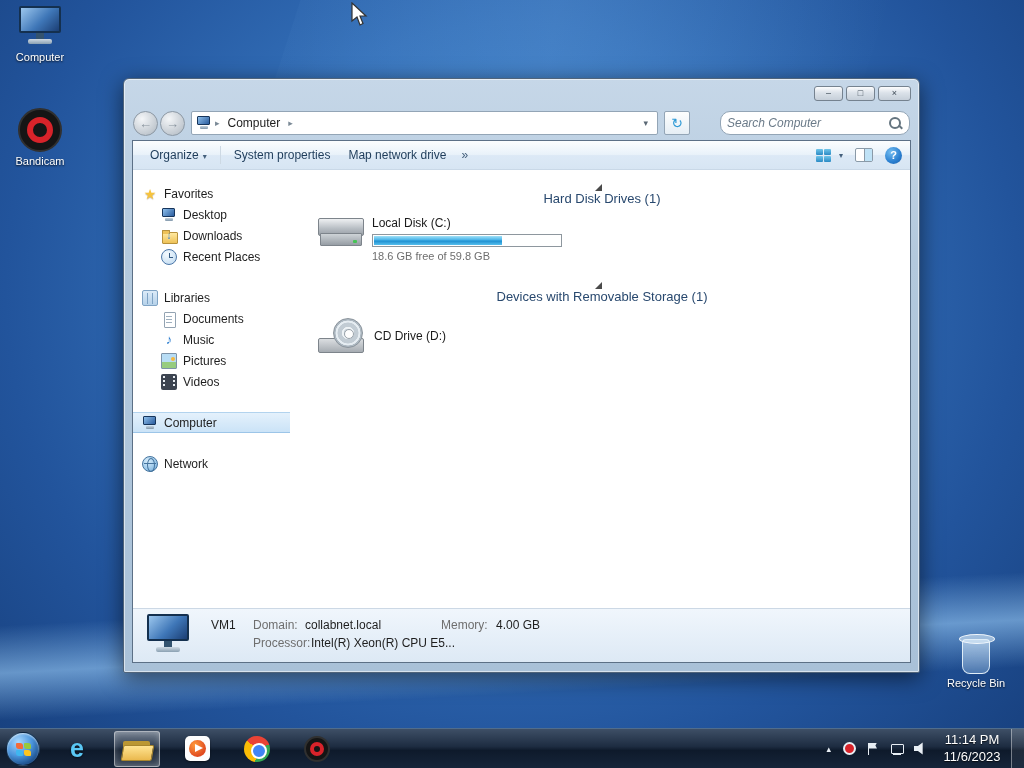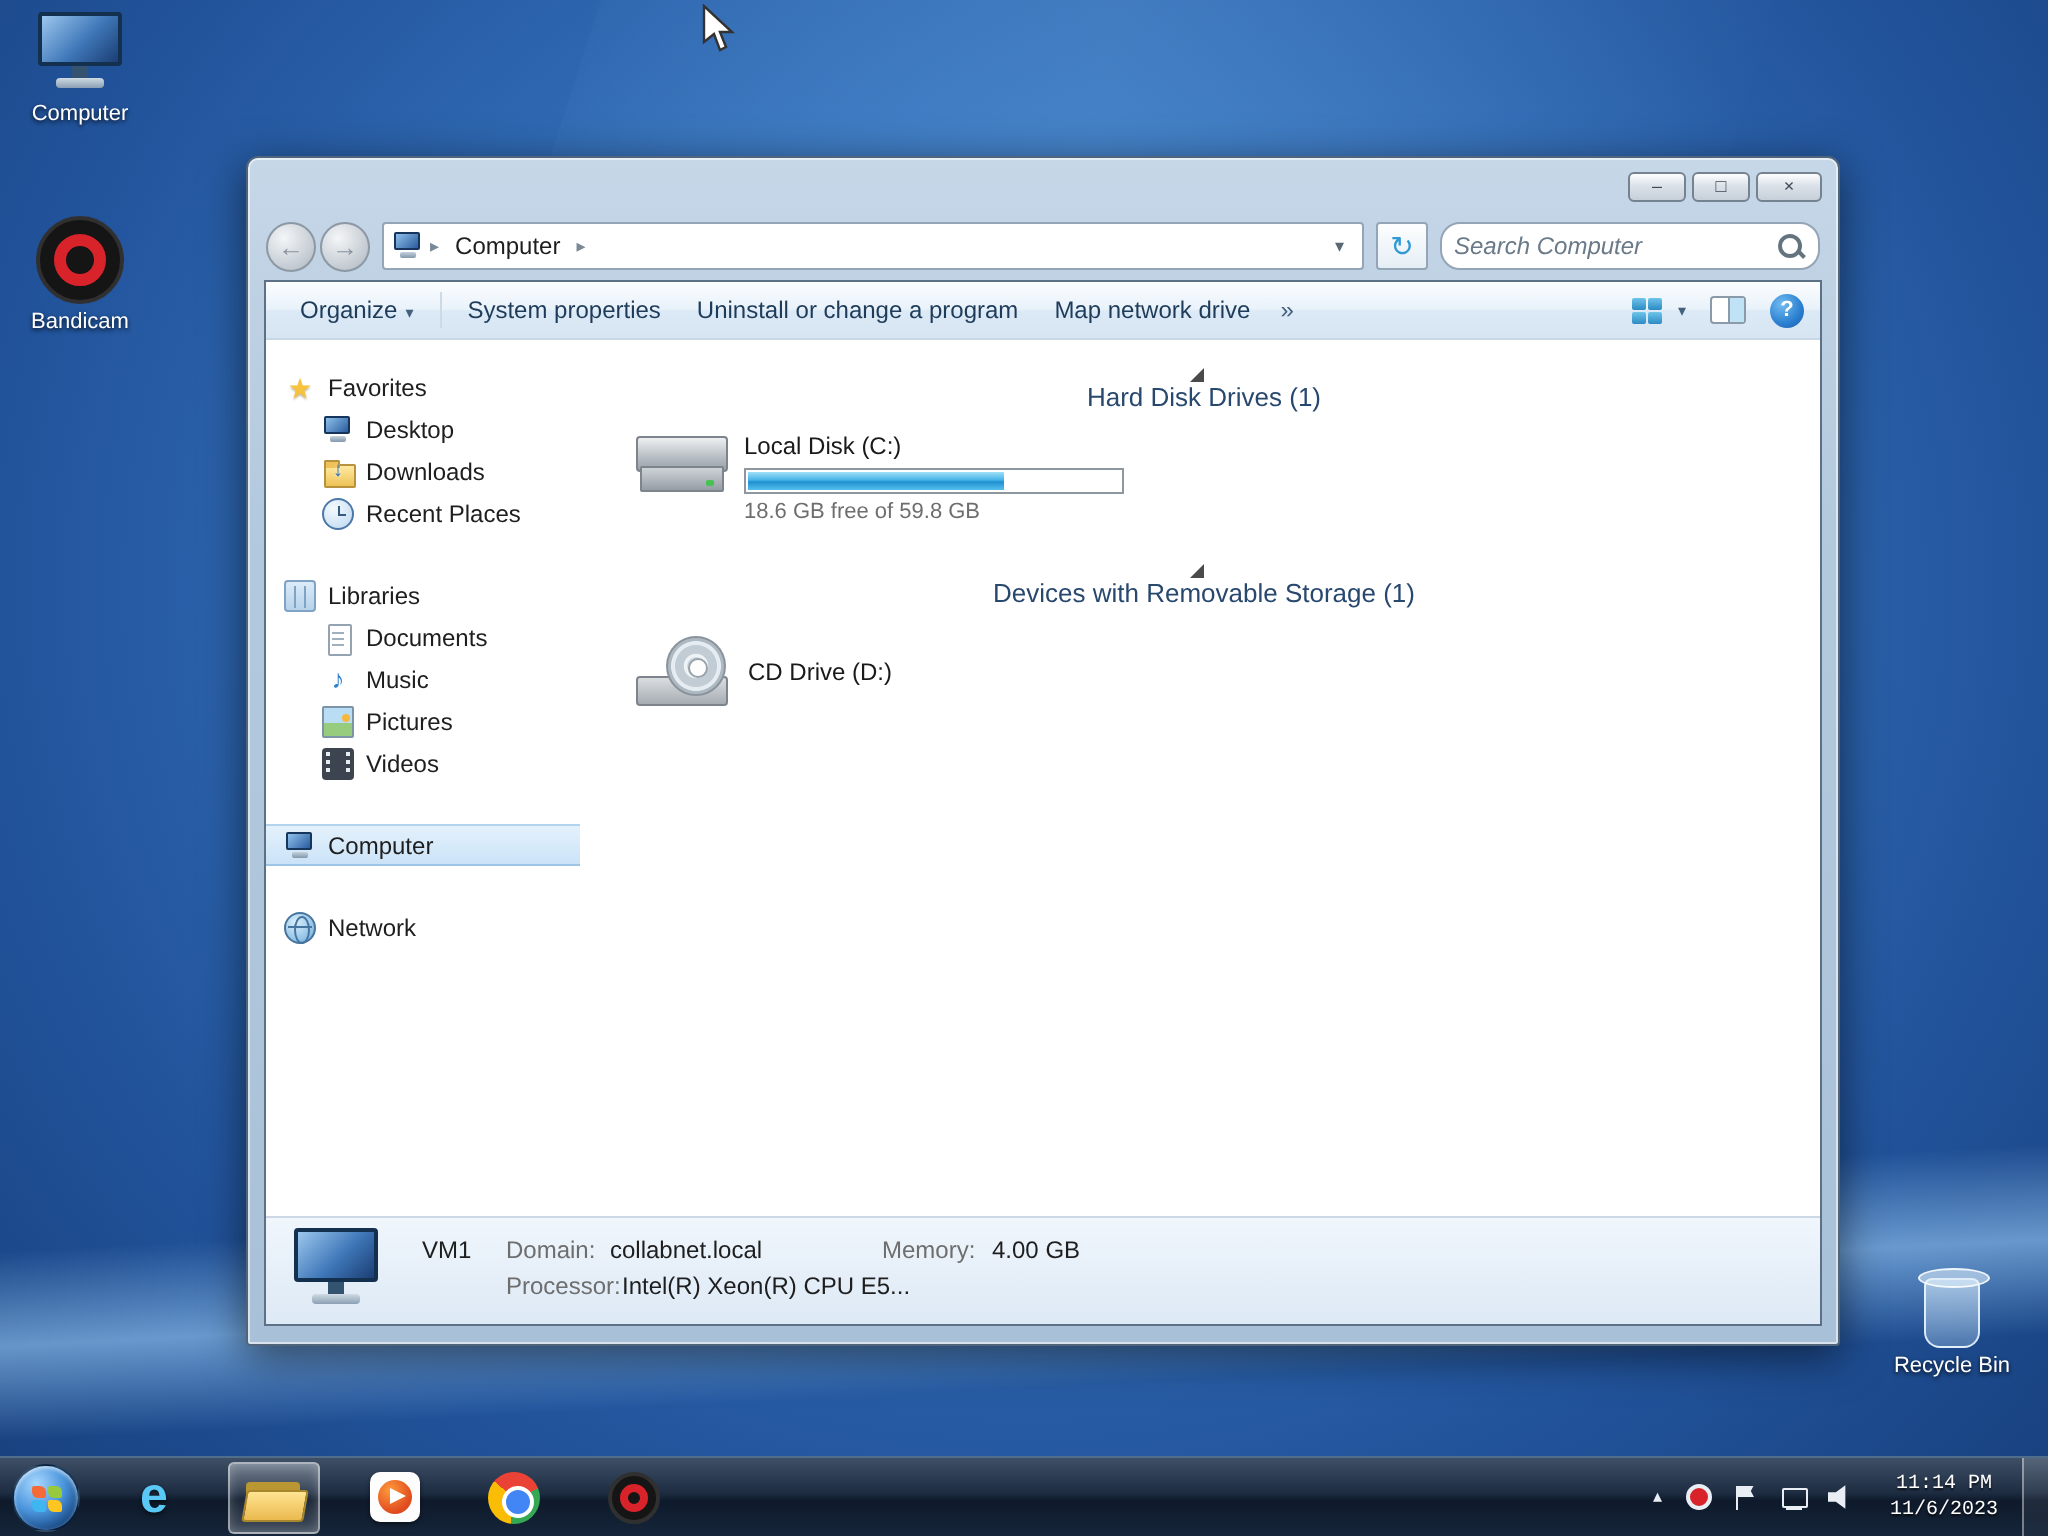--- a/index.html
+++ b/index.html
@@ -64,7 +64,7 @@
   .refresh { width:26px; height:24px; flex:none; border:1px solid #93a5b6; border-radius:2px;
      background:linear-gradient(#fdfefe,#e6eef5); color:#2f9ad6; font-size:14px; line-height:22px; text-align:center; }
   .searchbox { width:190px; height:24px; flex:none; background:#fff; border:1px solid #93a5b6; border-radius:10px;
-     display:flex; align-items:center; padding:0 6px; }
+     display:flex; align-items:center; padding:0 6px;margin-left:24px; }
   .searchbox input { flex:1; border:none; outline:none; font-size:12px; font-family:inherit; color:#333; min-width:0; background:transparent; }
   .searchbox input::placeholder { font-style:italic; color:#6a7a88; opacity:1; }
   .mag { position:relative; width:15px; height:15px; flex:none; }

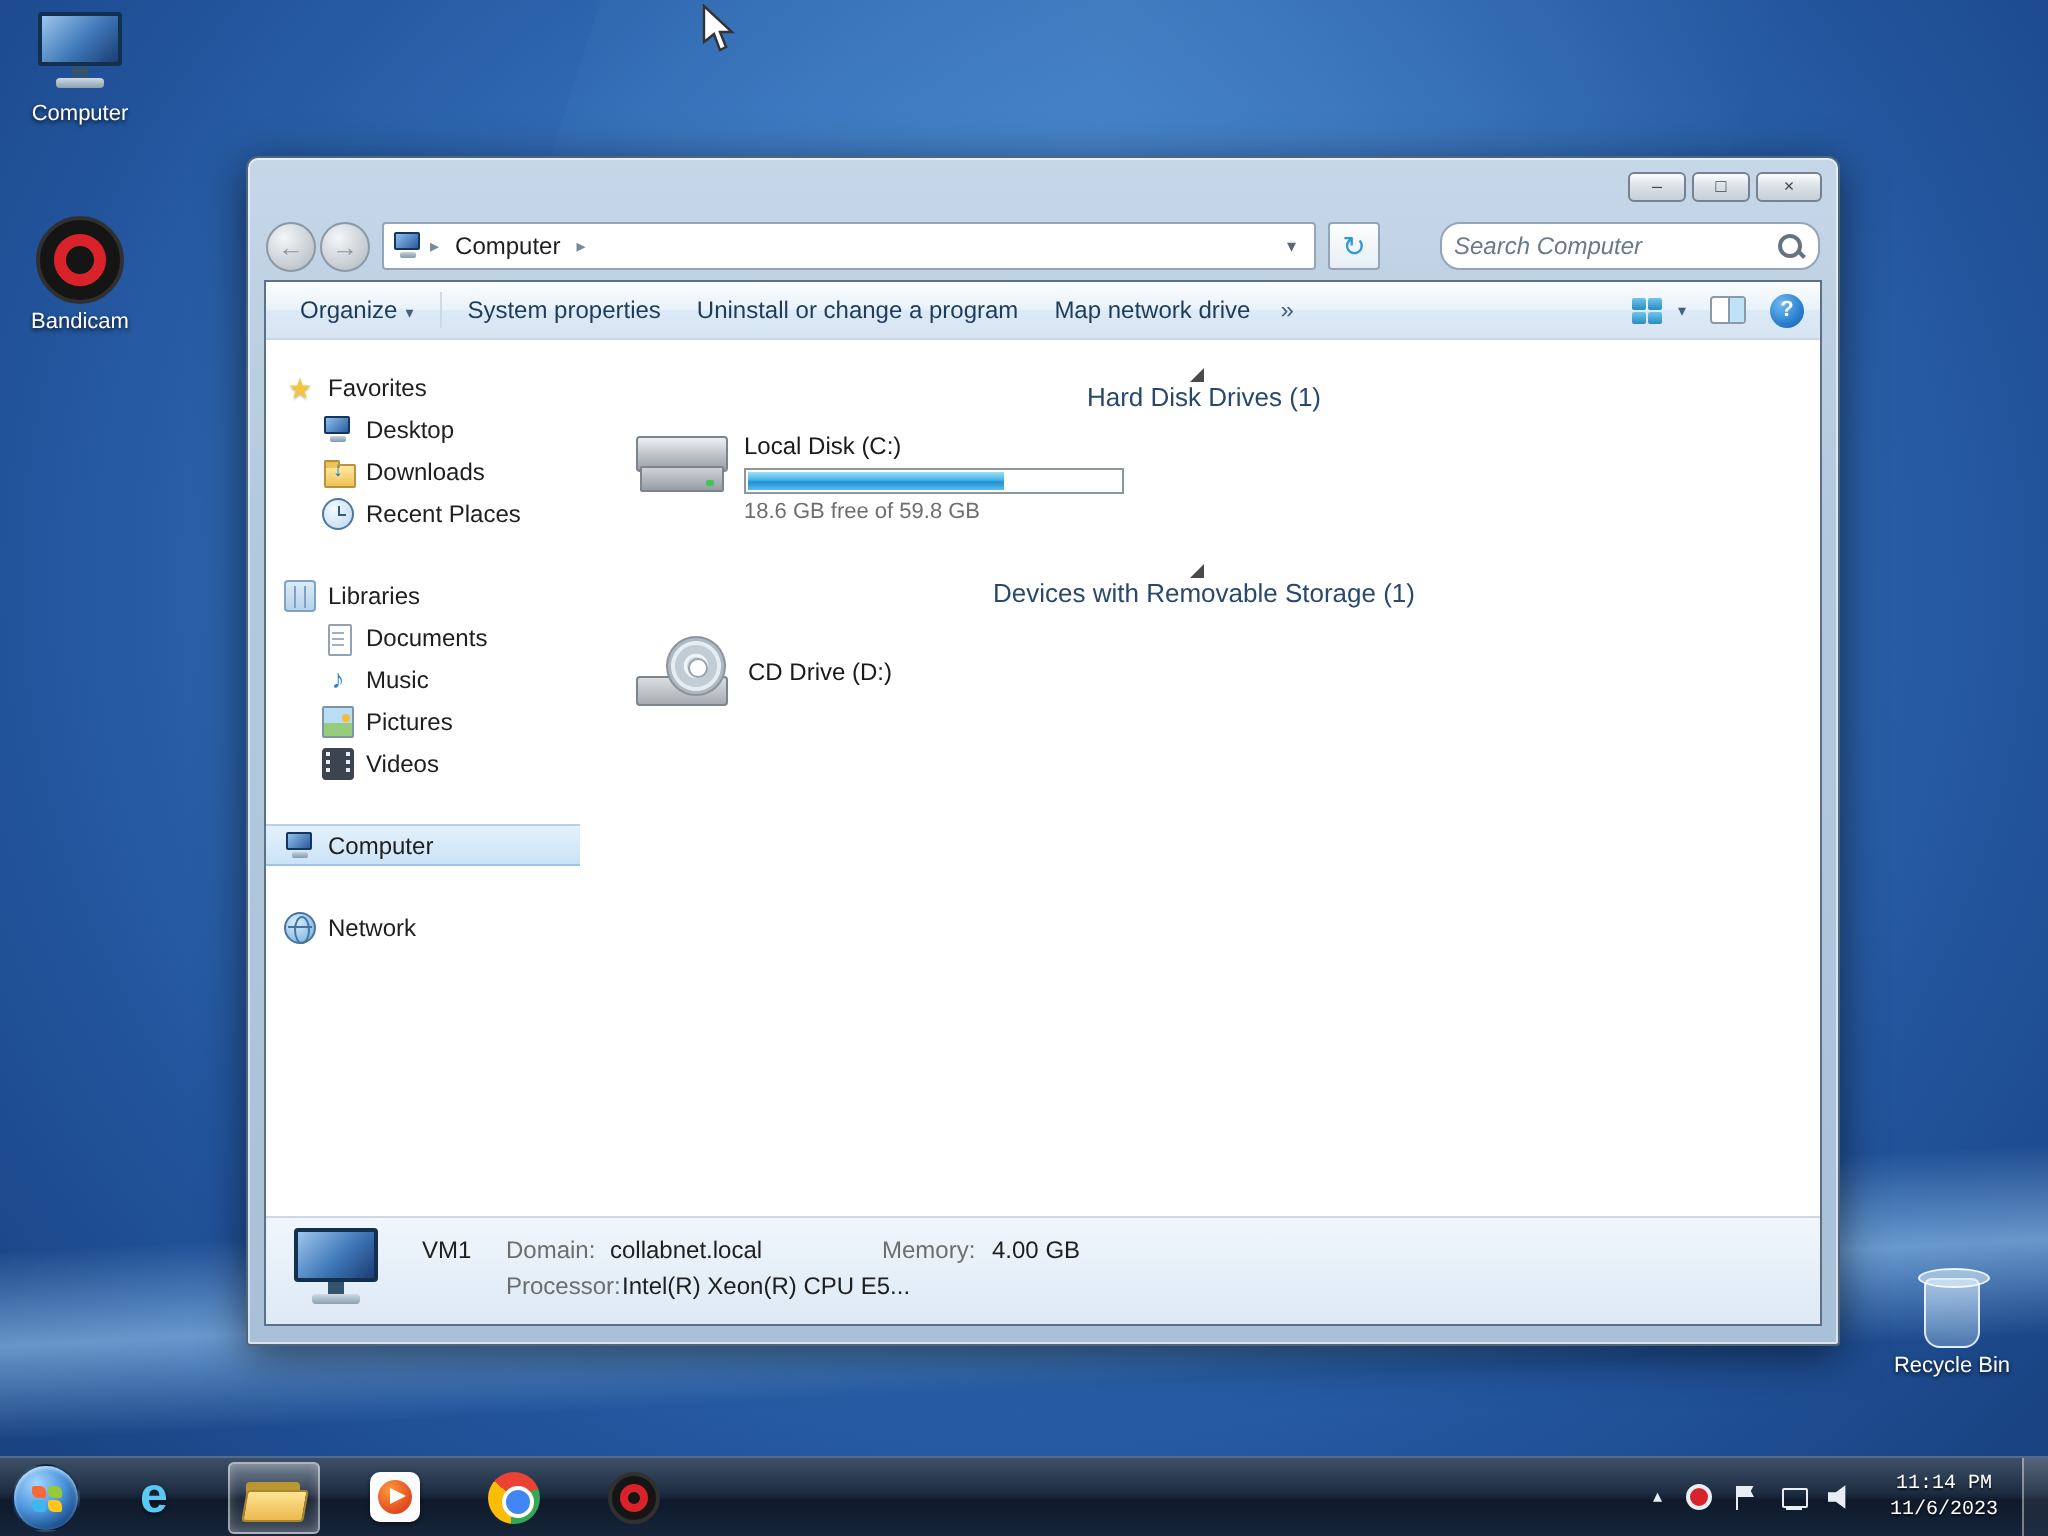--- a/index.html
+++ b/index.html
@@ -286,7 +286,6 @@
         <div class="tbtn"><span>Organize</span><span class="drop">▾</span></div>
         <div class="tsep"></div>
         <div class="tbtn">System properties</div>
-        <div class="tbtn">Uninstall or change a program</div>
         <div class="tbtn">Map network drive</div>
         <div class="tover">»</div>
         <div class="tright">

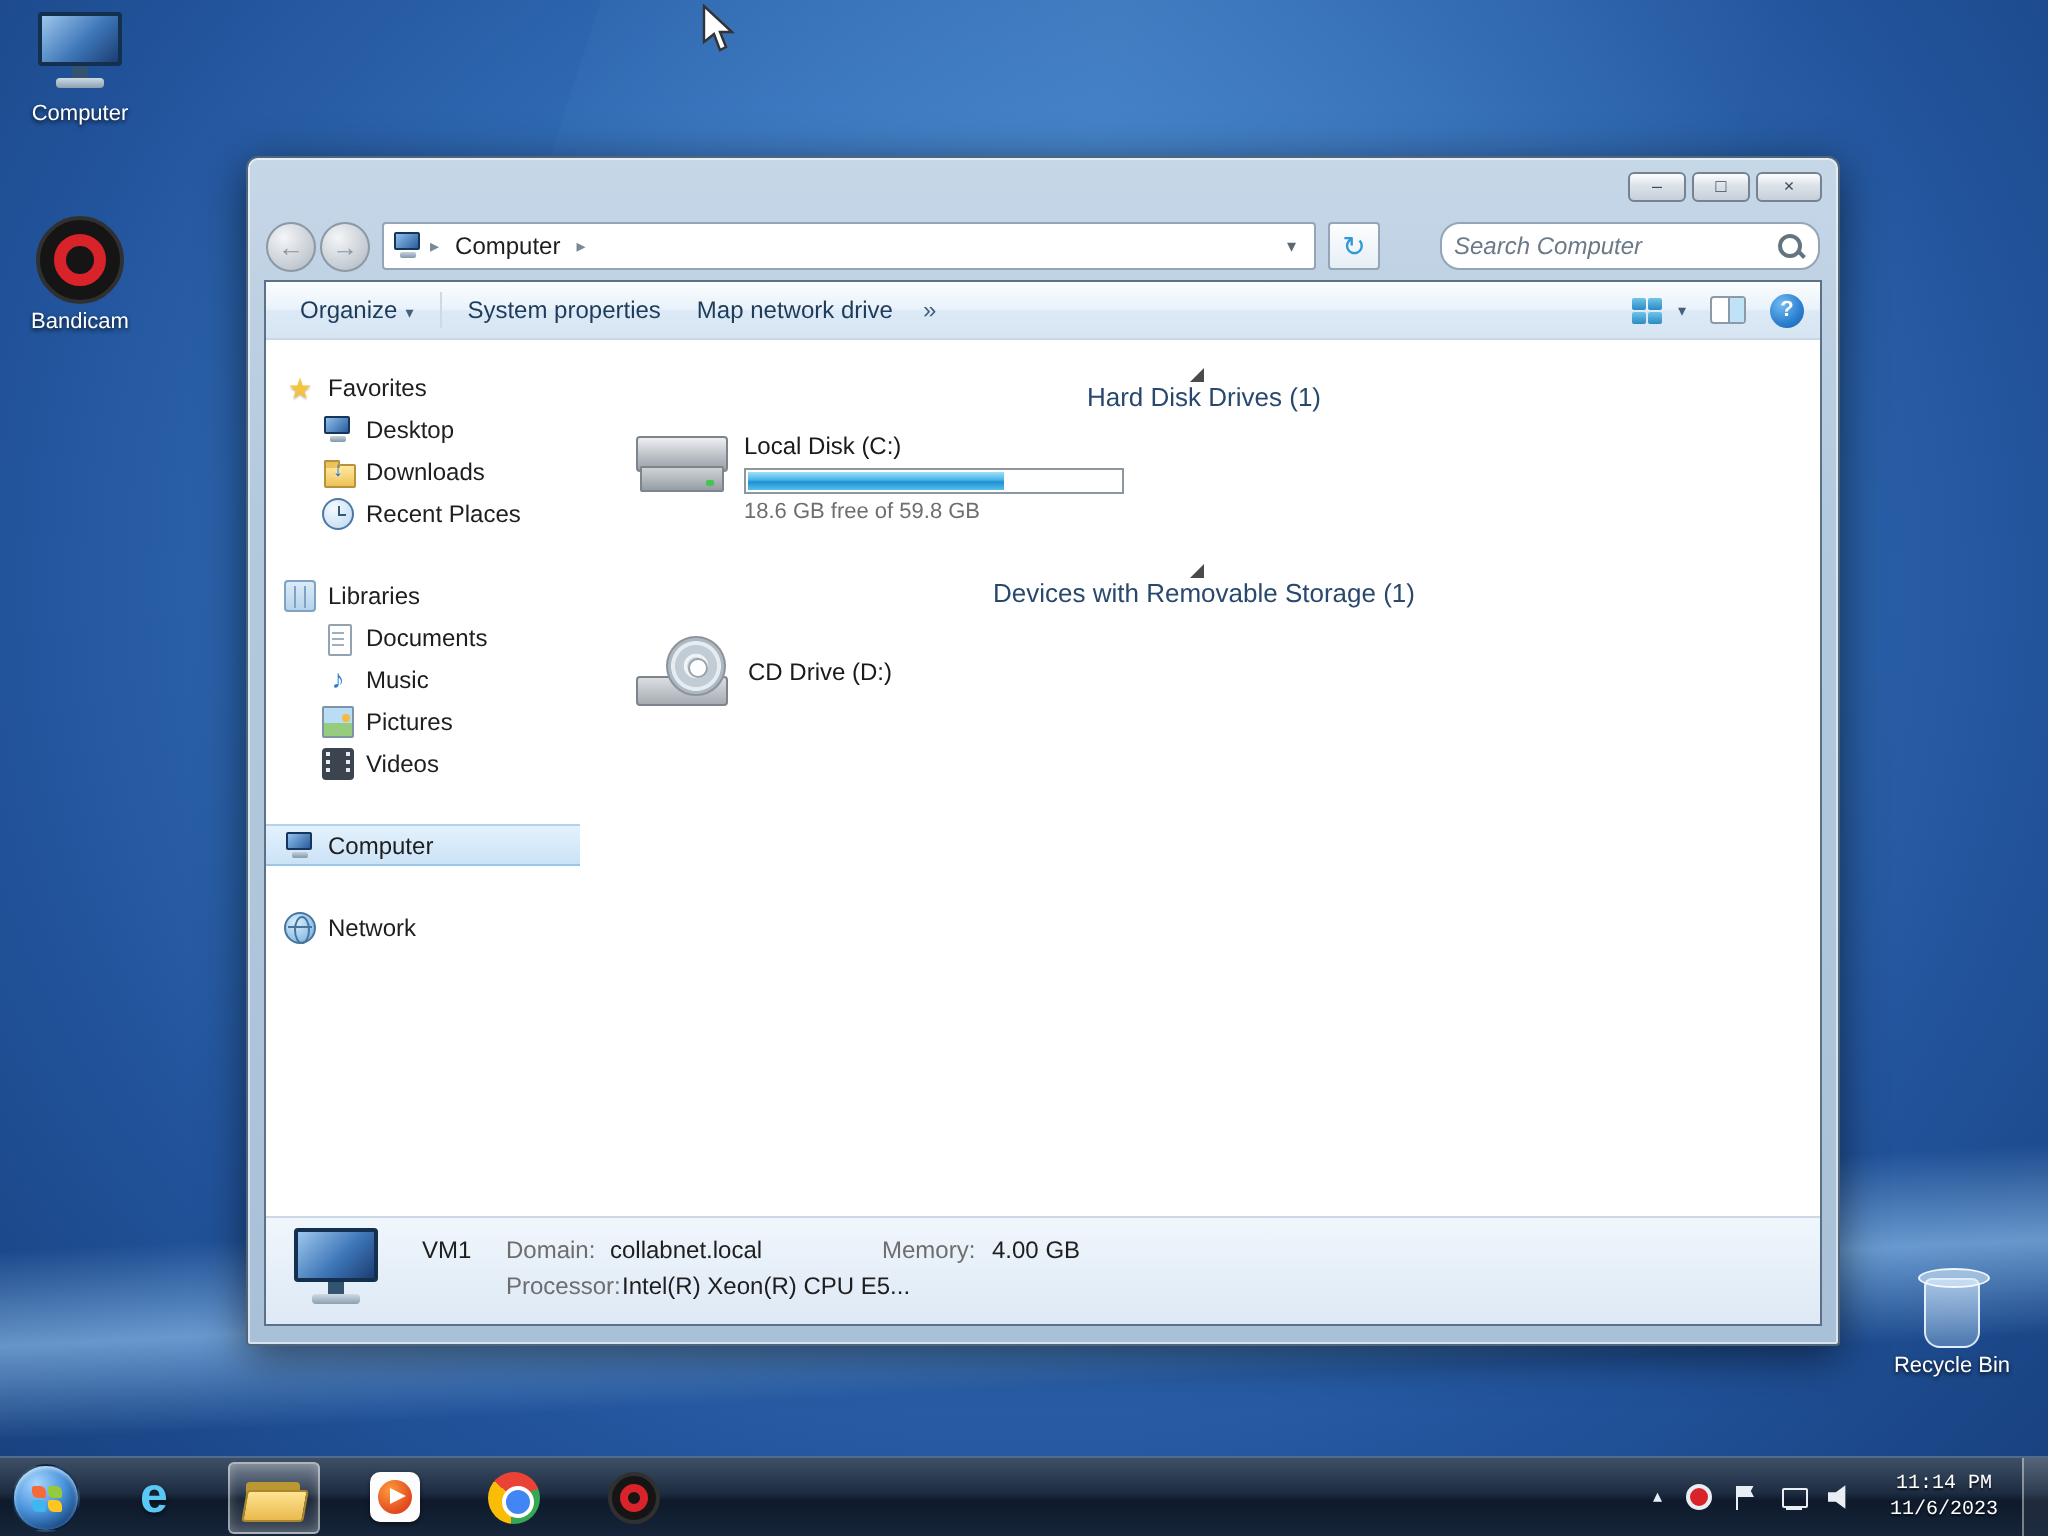--- a/index.html
+++ b/index.html
@@ -219,8 +219,8 @@
      border:1px solid #e8eef4; border-radius:1px; }
   .net-ico::after { content:""; position:absolute; left:3px; top:11px; width:8px; height:2px; background:#e8eef4; }
   .vol-ico { background:#e8eef4; clip-path:polygon(0 33%, 28% 33%, 62% 8%, 62% 92%, 28% 67%, 0 67%); }
-  .clock { color:#fff; font-size:10px; text-align:center; line-height:1.3; width:70px; margin:0 4px;
-     text-shadow:0 1px 1px rgba(0,0,0,.7);font-family:Liberation Mono, monospace; }
+  .clock { color:#fff; font-size:13px; text-align:center; line-height:1.3; width:70px; margin:0 4px;
+     text-shadow:0 1px 1px rgba(0,0,0,.7); }
   .show-desktop { width:13px; height:100%; border-left:1px solid rgba(255,255,255,.4);
      background:linear-gradient(rgba(255,255,255,.12), rgba(255,255,255,.03)); }
 </style>

